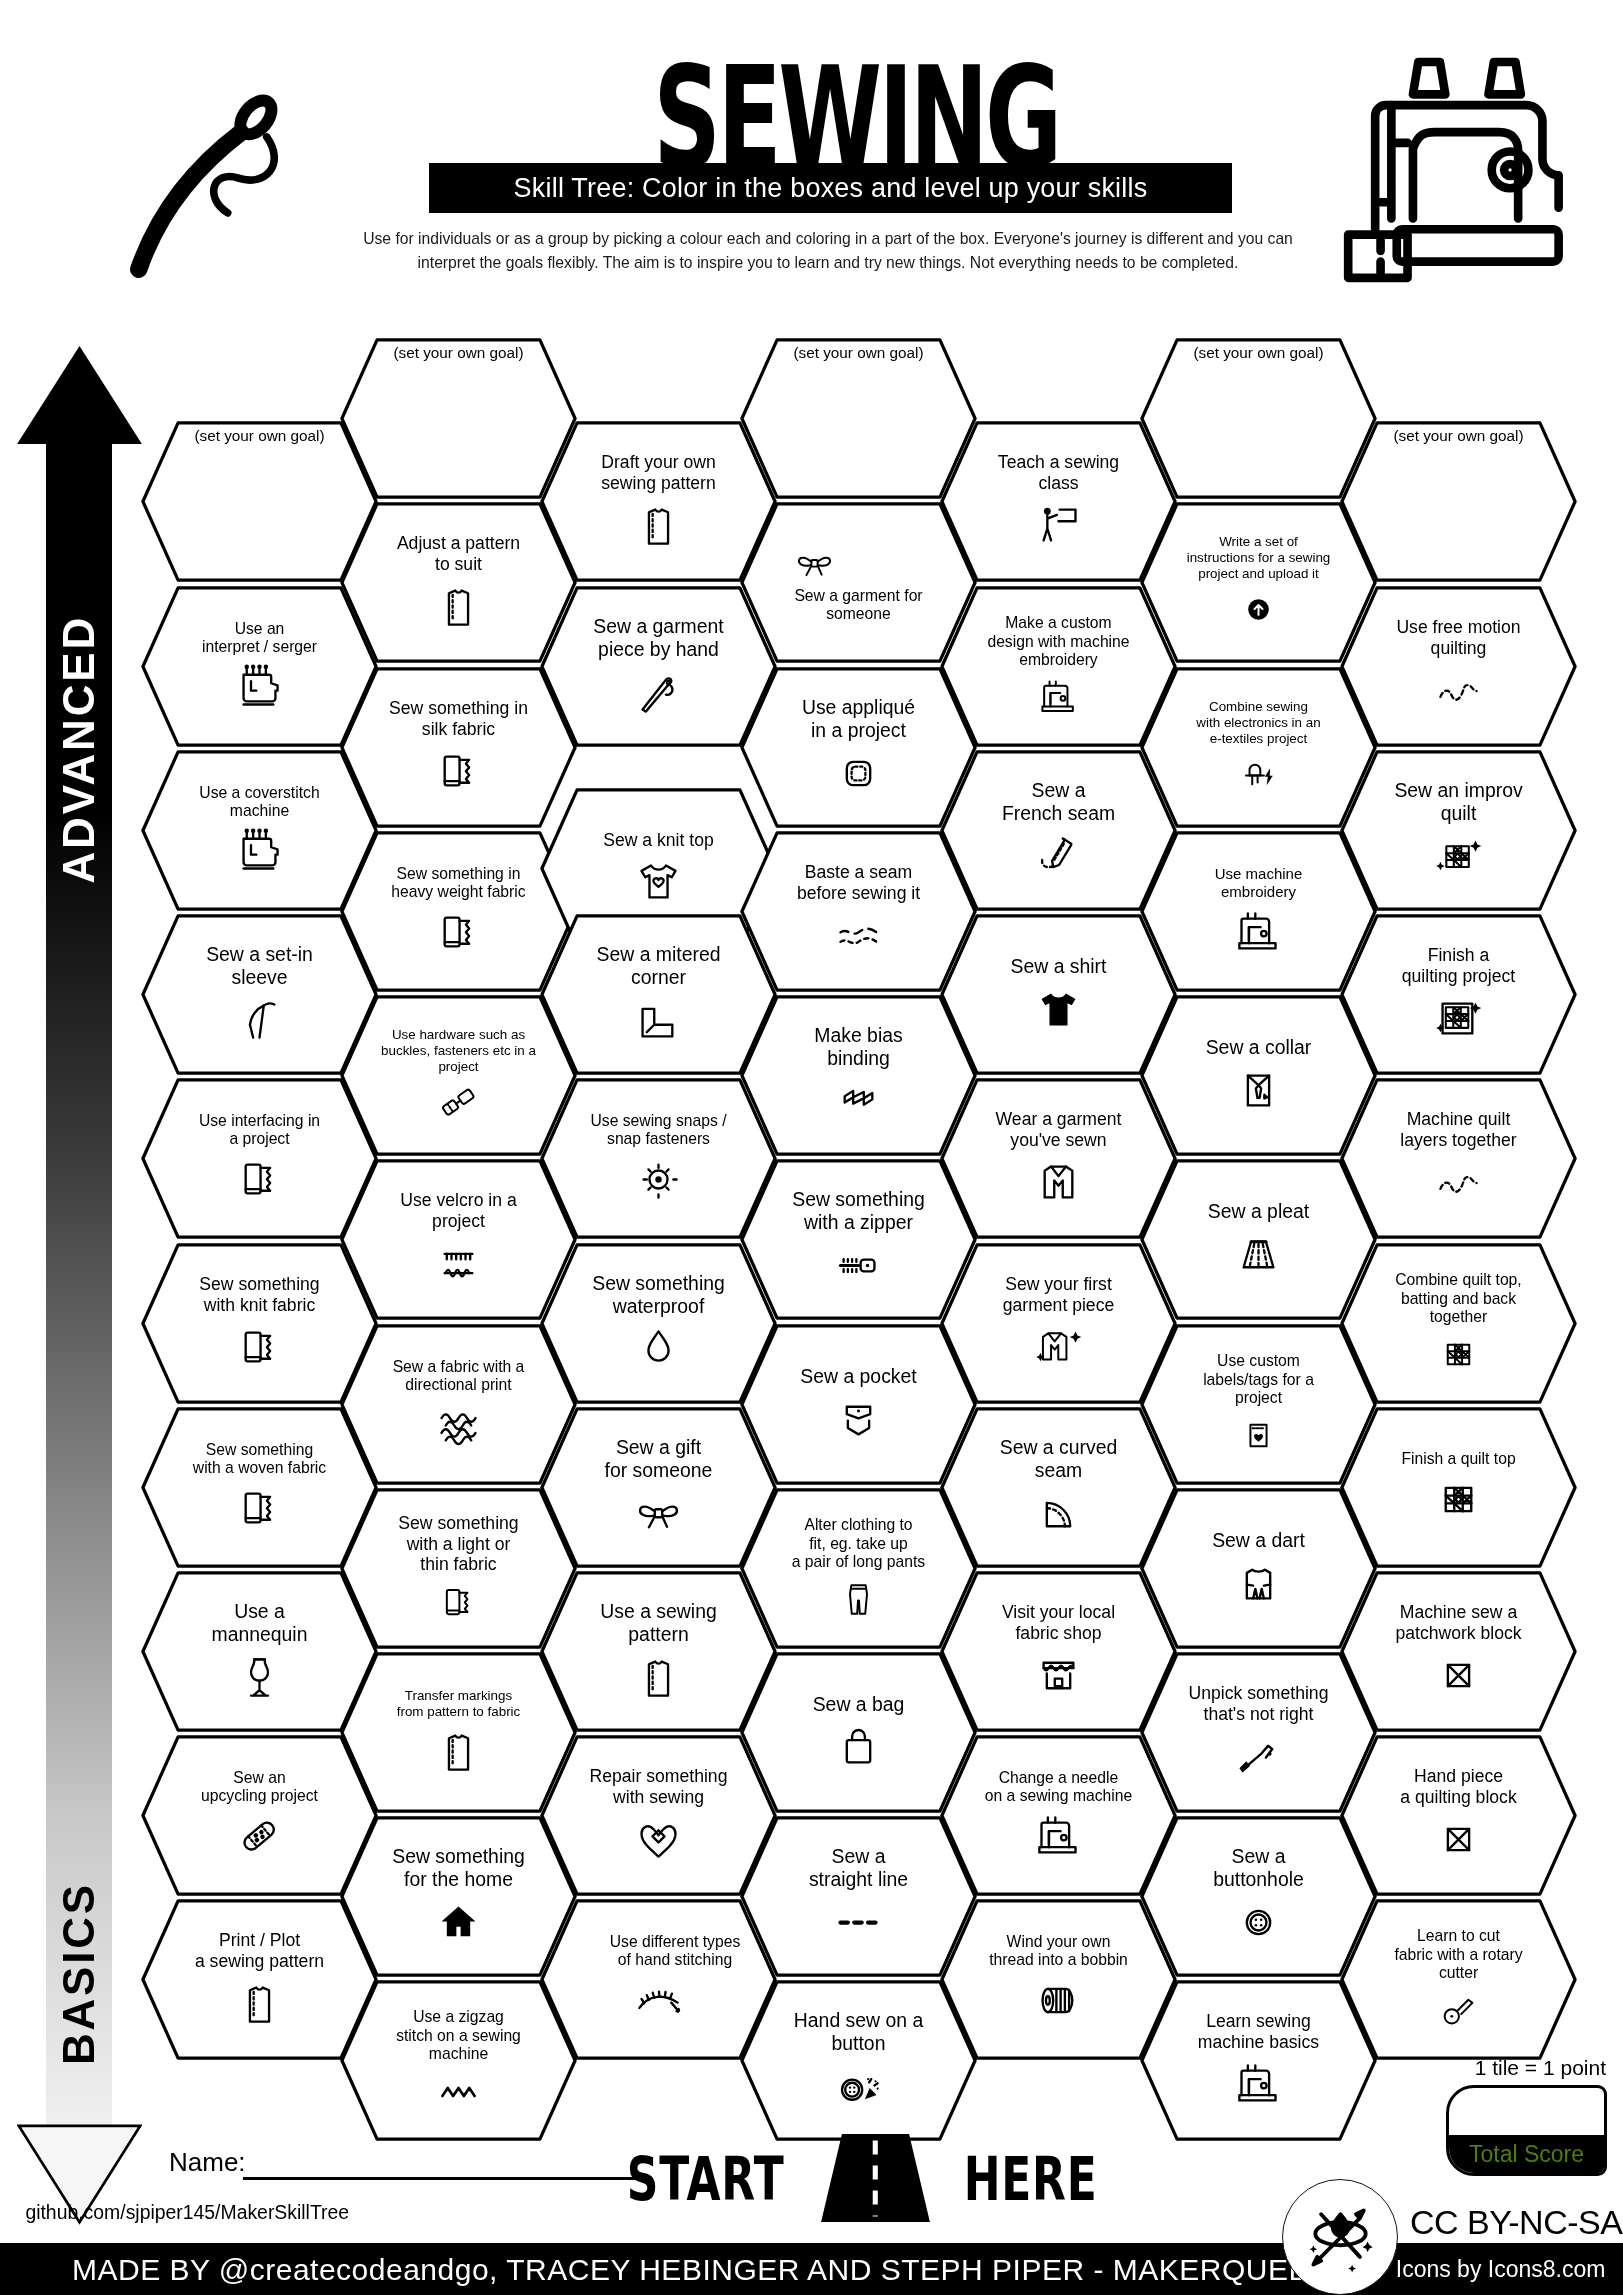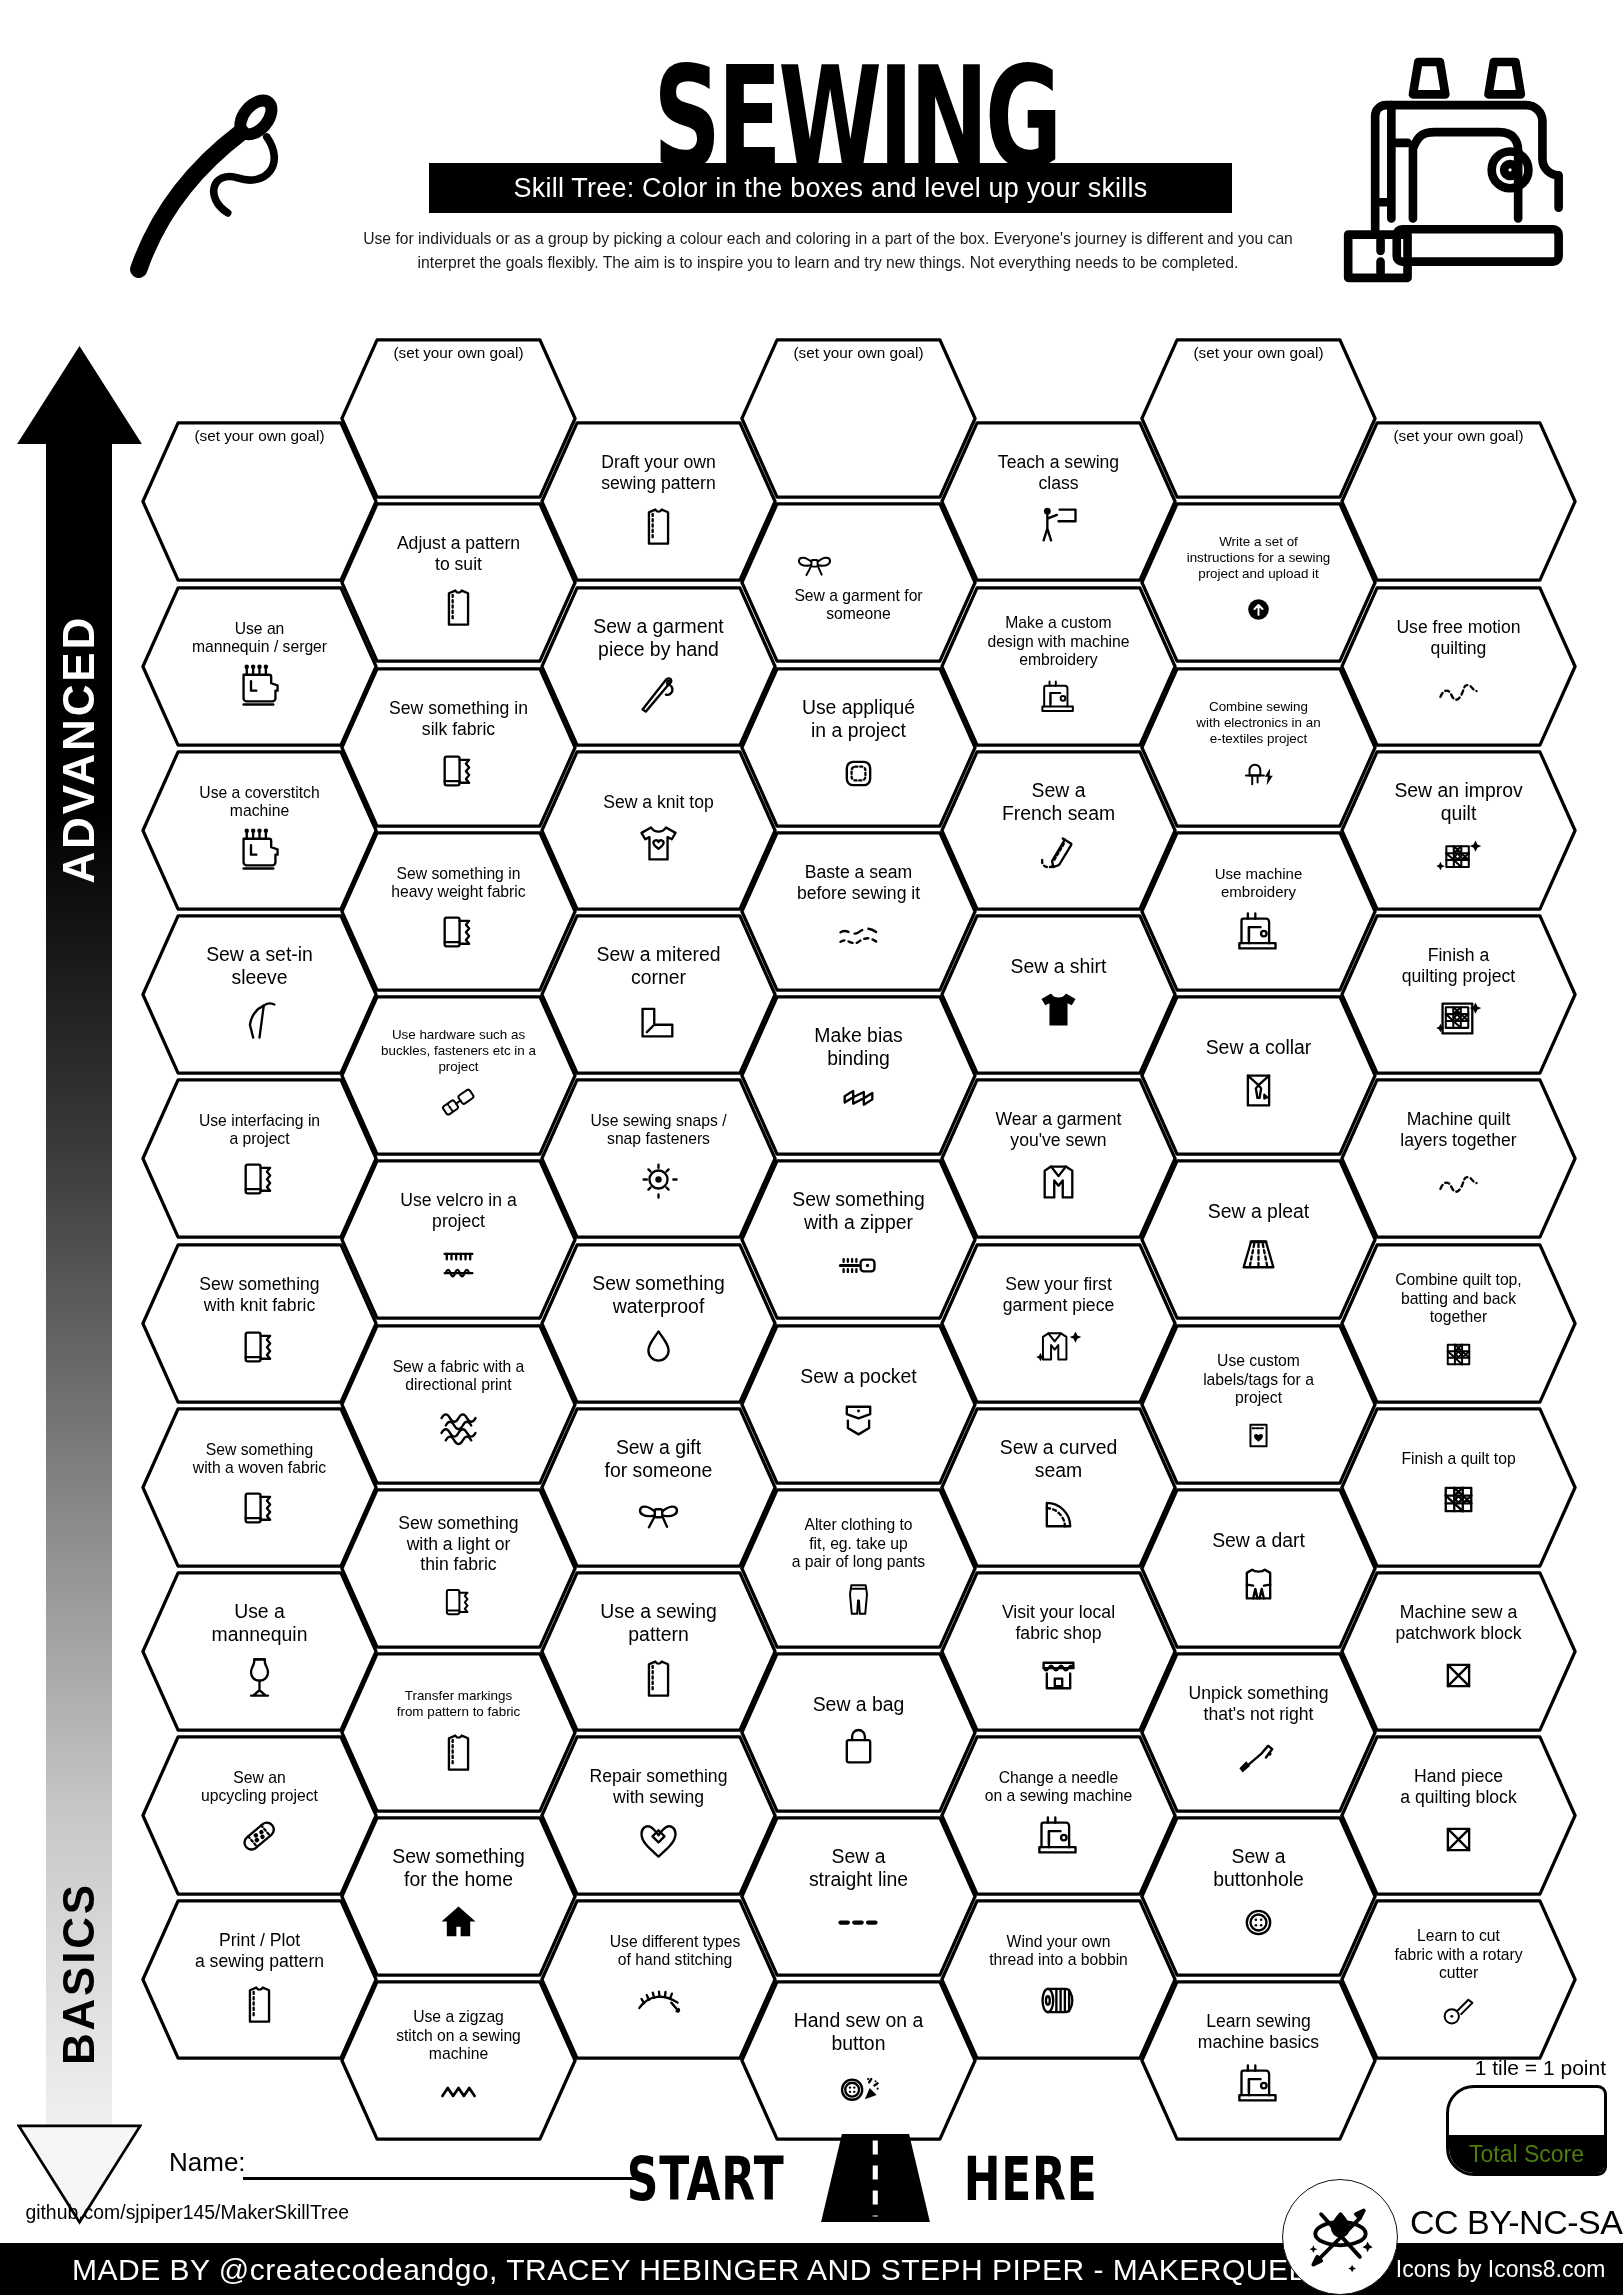--- a/index.html
+++ b/index.html
@@ -141,7 +141,7 @@
         </svg>
         <div class="hex-content">
           <div class="hex-label" style="font-size: 15.7px;">Use an
-mannequin / serger</div>
+interpret / serger</div>
           <div class="hex-icon"><svg viewBox="0 0 48 48" width="51" height="51">
               <g fill="none" stroke="#000" stroke-width="2.2" stroke-linecap="round" stroke-linejoin="round">
                 <path d="M12 5v7M18 5v7M24 5v7M30 5v7"></path>

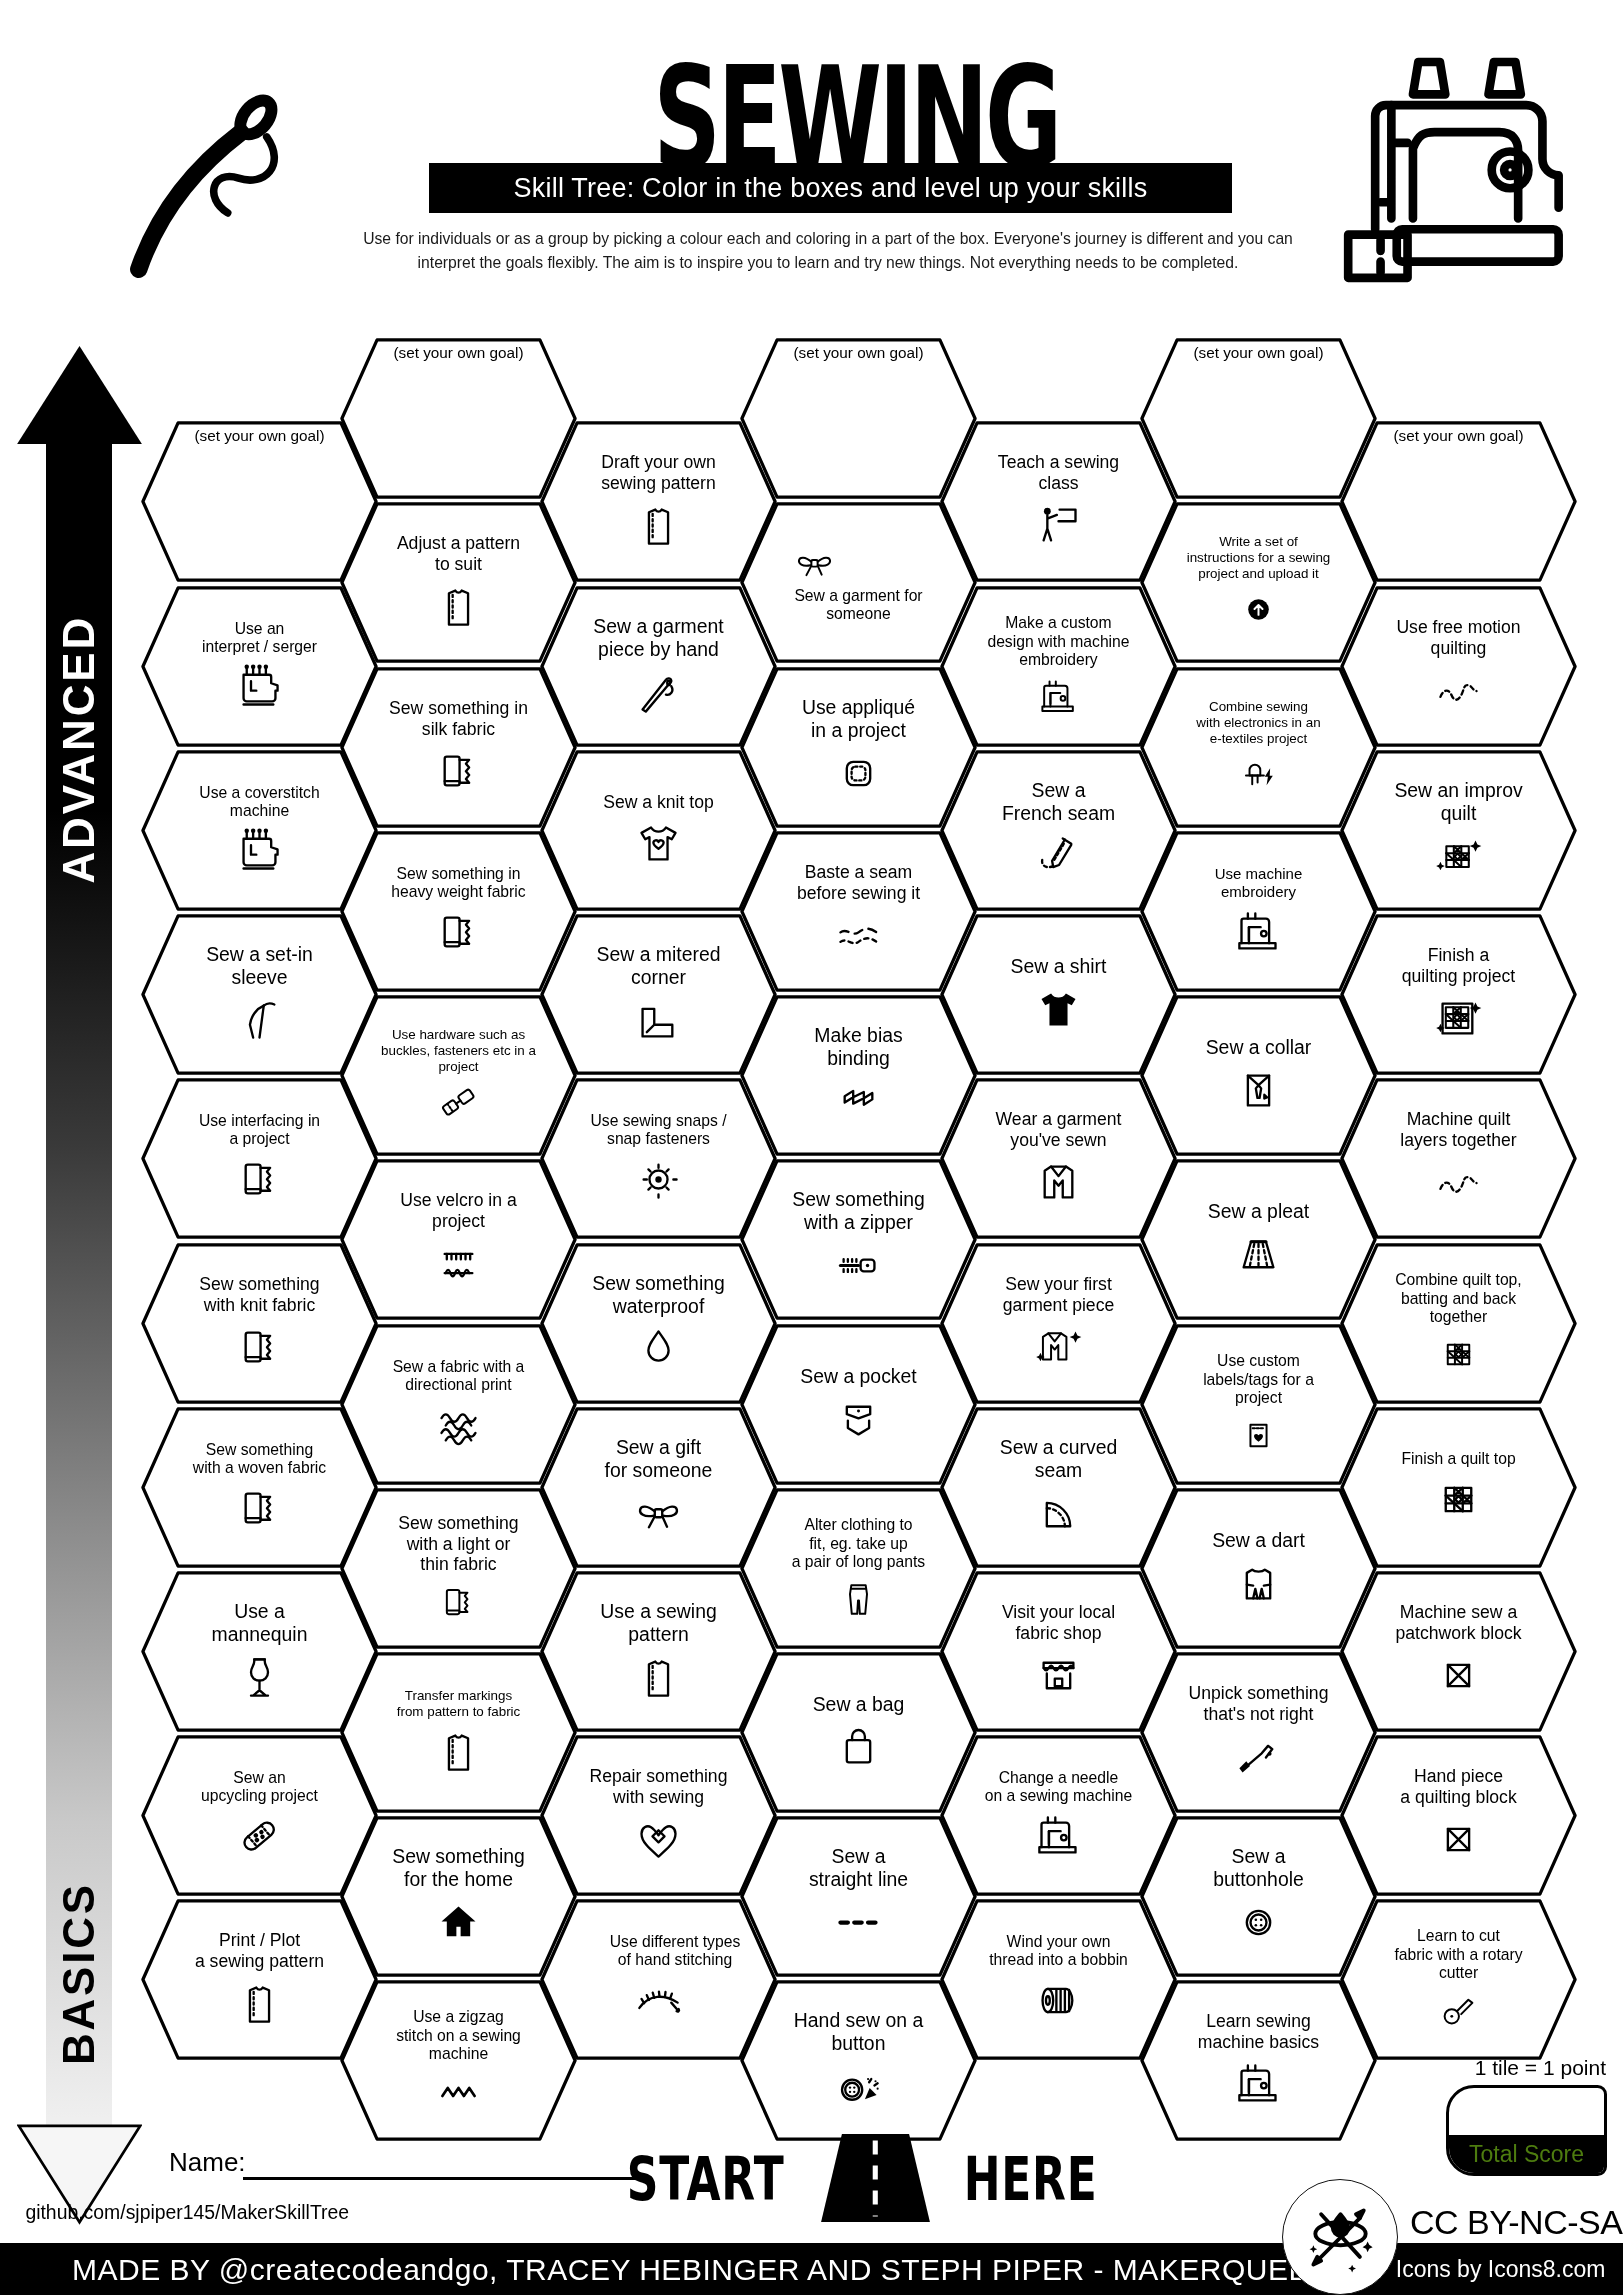--- a/index.html
+++ b/index.html
@@ -494,7 +494,7 @@
             </svg></div>
         </div>
       </div>
-      <div class="hex" style="left: 540px; top: 750px;">
+      <div class="hex" style="left: 540px; top: 788px;">
         <svg class="outline" width="237" height="161" viewBox="0 0 512 348">
           <polygon points="80,4 432,4 508,174 432,344 80,344 4,174" fill="#fff" stroke="#000" stroke-width="7" stroke-linejoin="round"></polygon>
         </svg>

